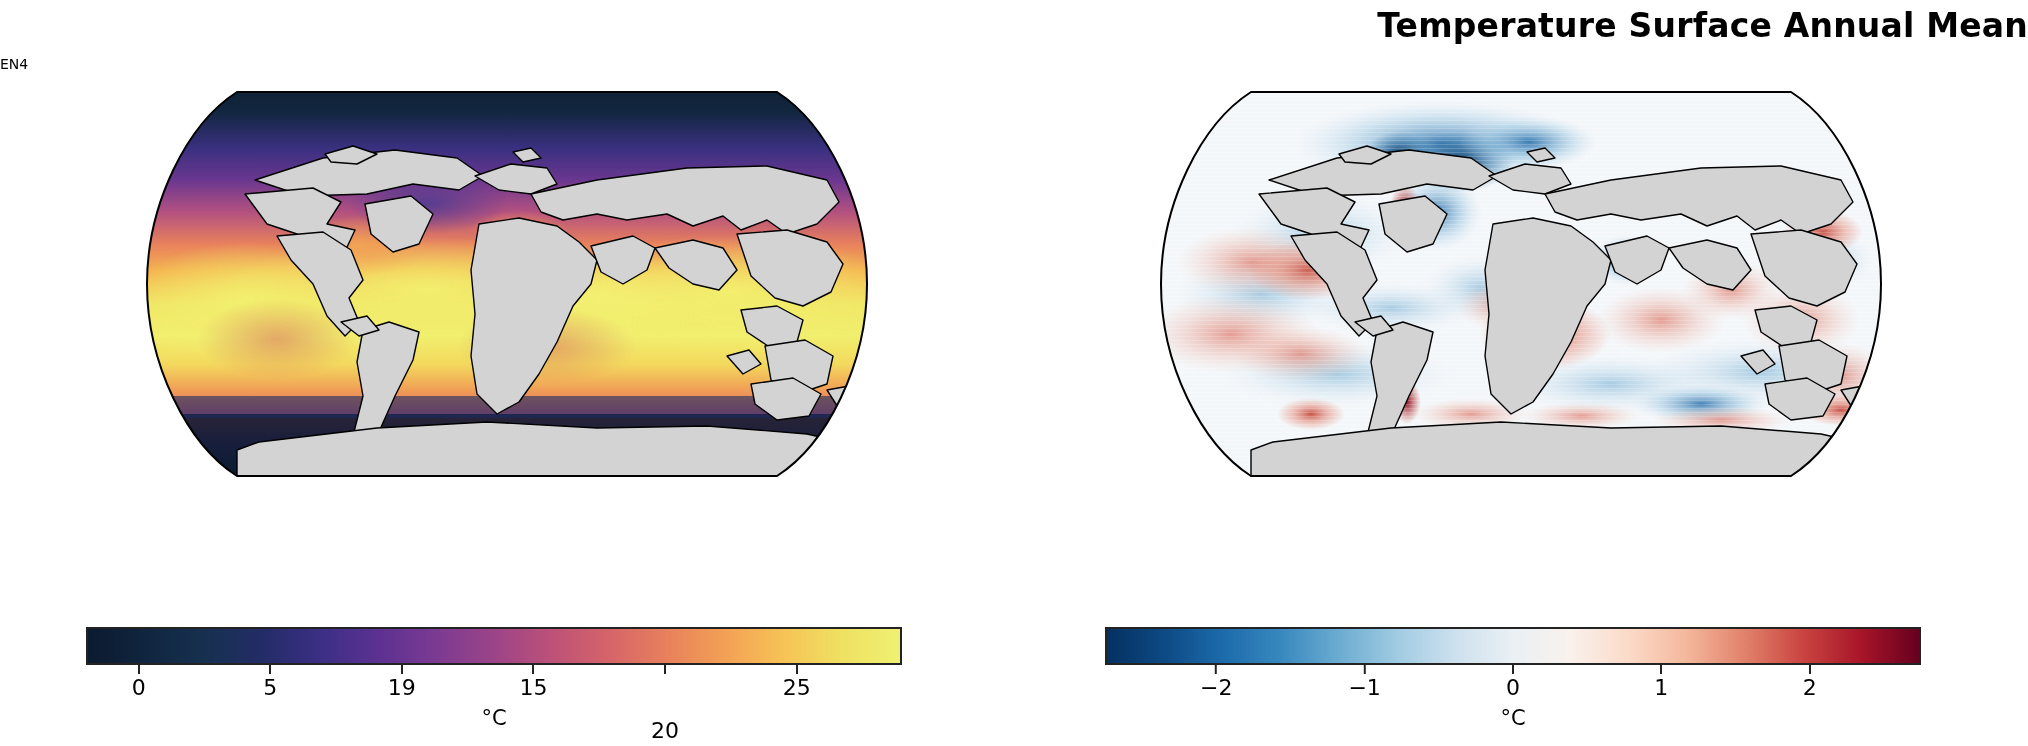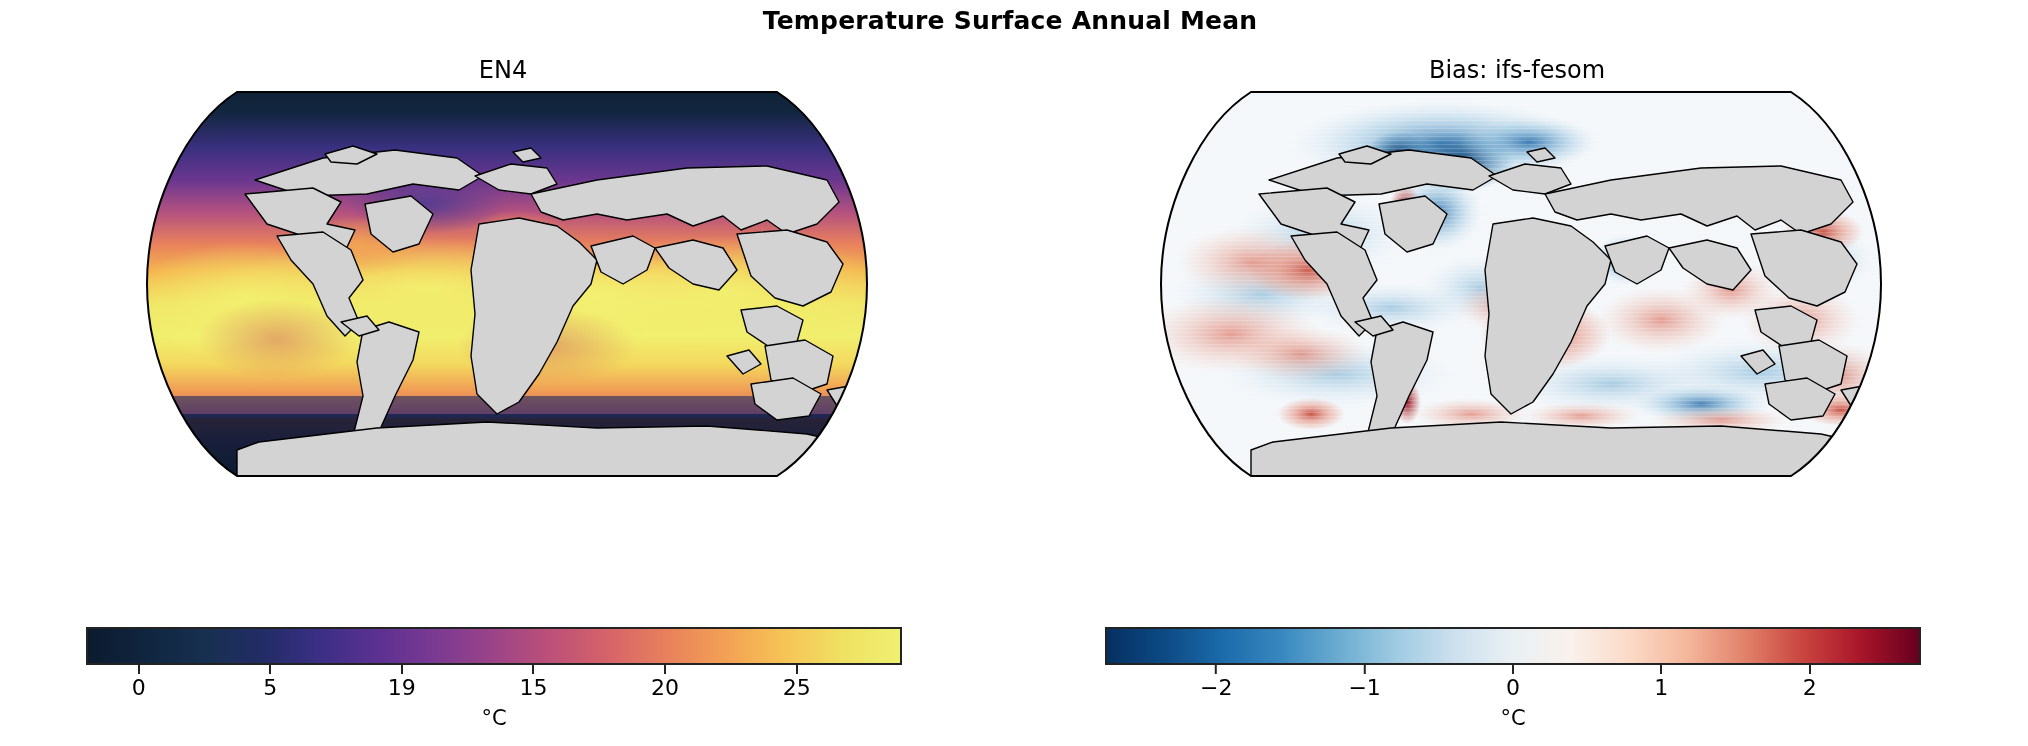--- a/index.html
+++ b/index.html
@@ -11,8 +11,8 @@
   .figure{position:absolute;inset:0;background:#ffffff;}
 
   .suptitle{
-    position:absolute;left:0;right:8px;top:6px;
-    text-align:center;font-size:25px;font-weight:bold;
+    position:absolute;left:0;right:0;top:6px;
+    text-align:right;font-size:33px;font-weight:bold;
     letter-spacing:.2px;
   }
 

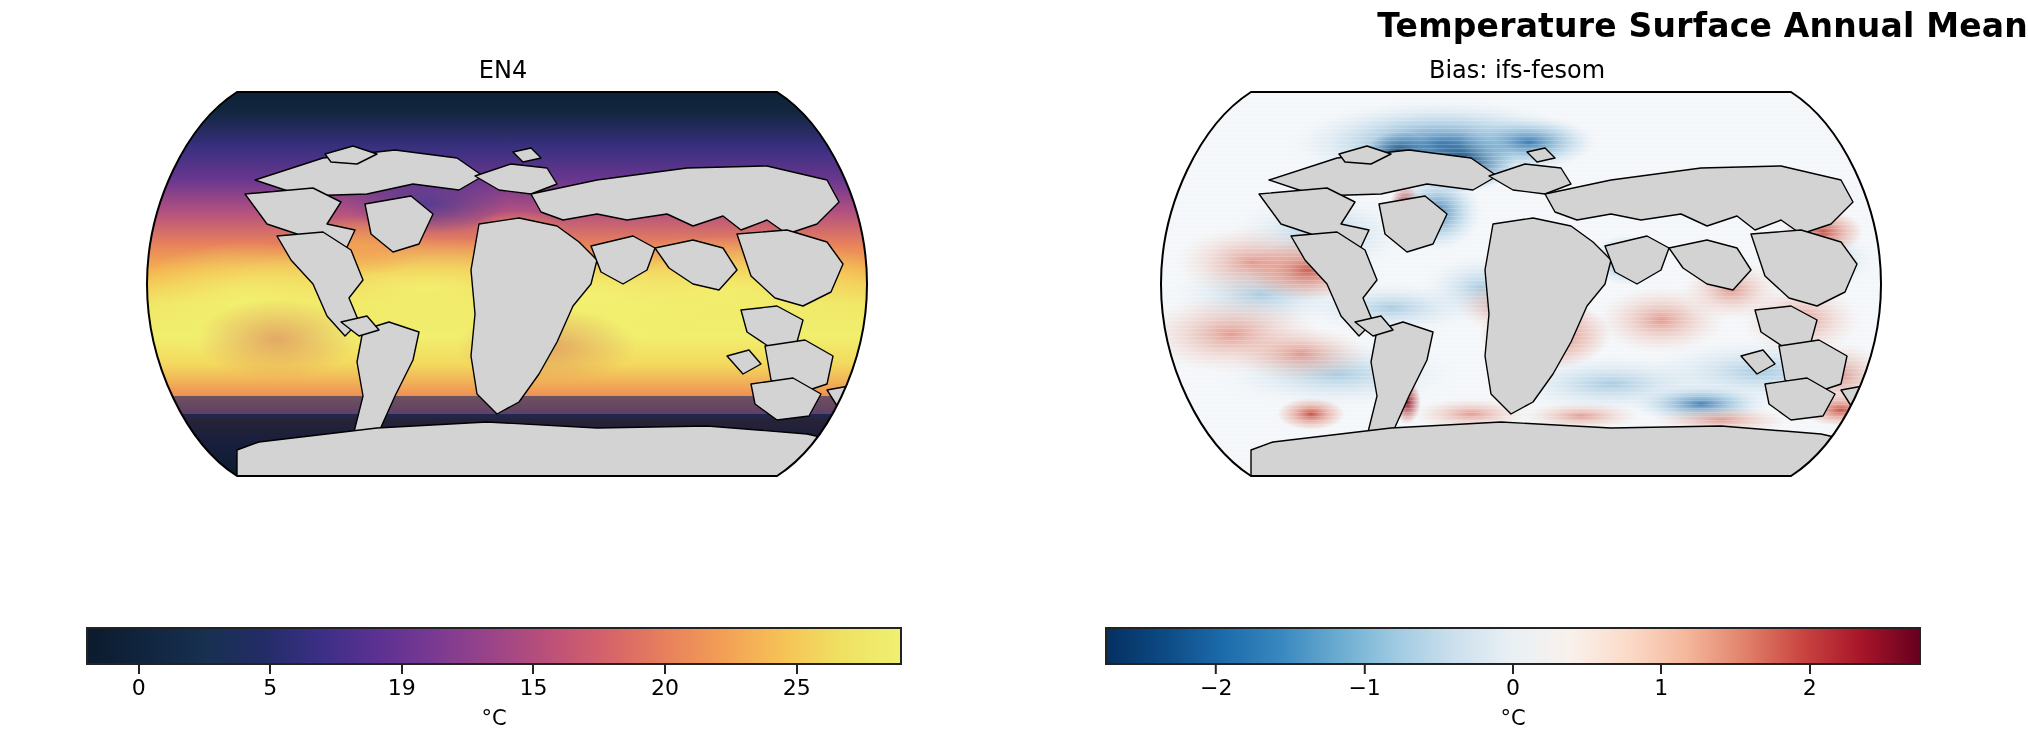--- a/index.html
+++ b/index.html
@@ -22,7 +22,7 @@
 
   .panel-title{
     position:absolute;left:0;right:8px;top:4px;
-    text-align:center;font-size:24px;font-weight:normal;
+    font-size:14px;font-weight:normal;
   }
 
   .mapwrap{position:absolute;left:50%;transform:translateX(-50%);top:32px;

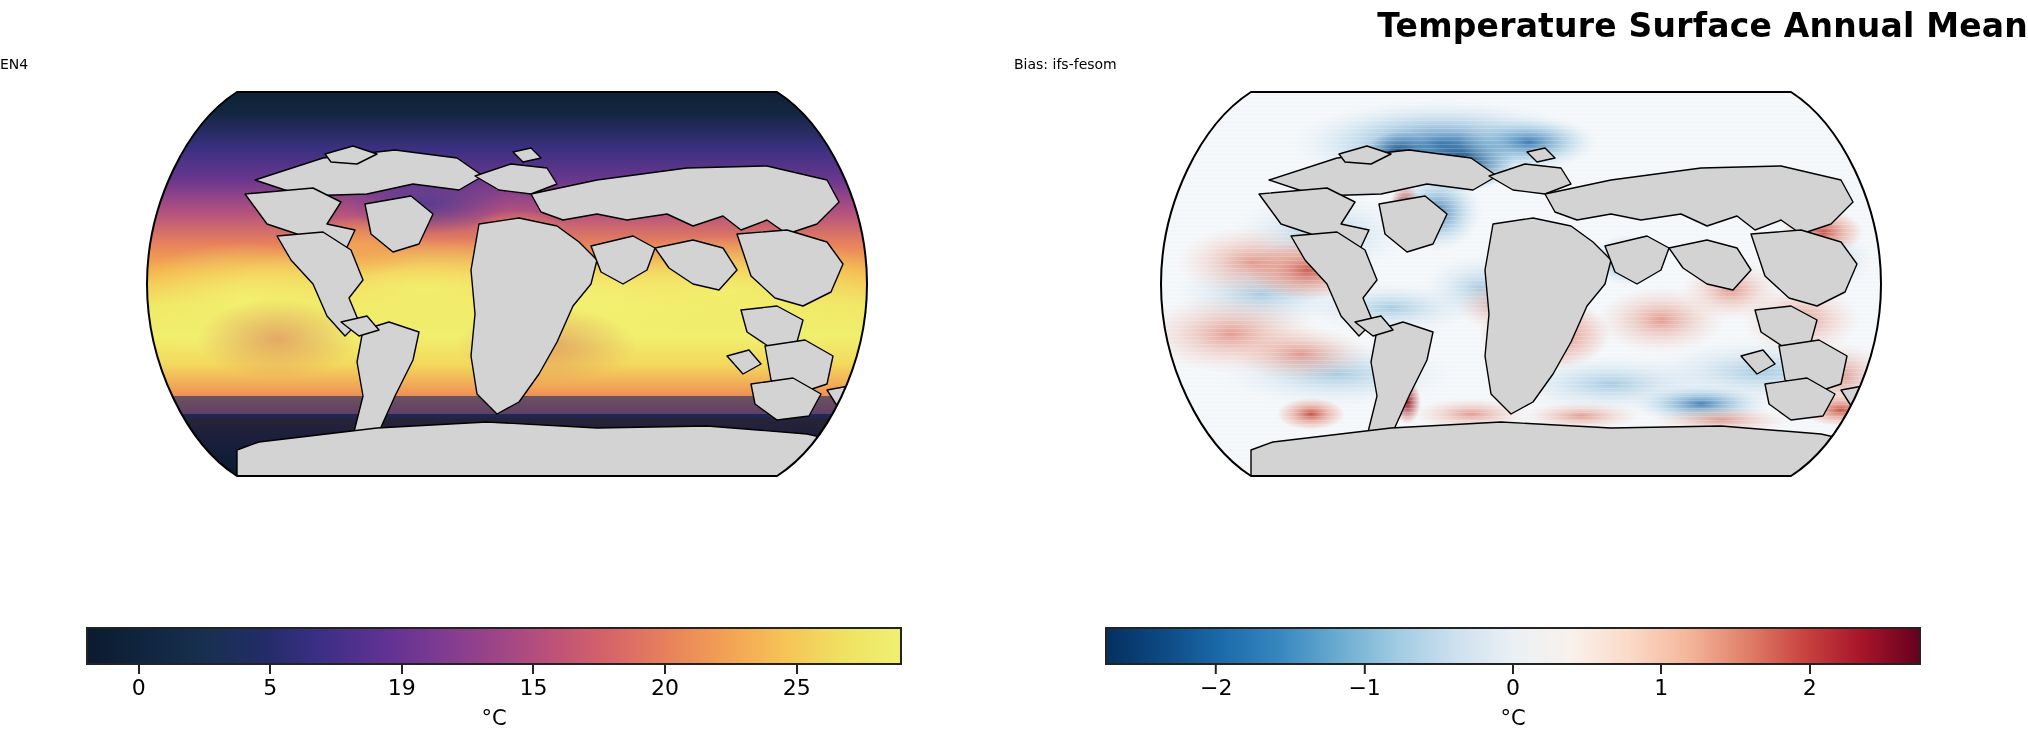--- a/index.html
+++ b/index.html
@@ -154,7 +154,6 @@
   </div>
 
   <div class="panel right">
-    <div class="panel-title">Bias: ifs-fesom</div>
 
     <div class="mapwrap">
       <svg class="mapsvg" viewBox="0 0 760 400" xmlns="http://www.w3.org/2000/svg">

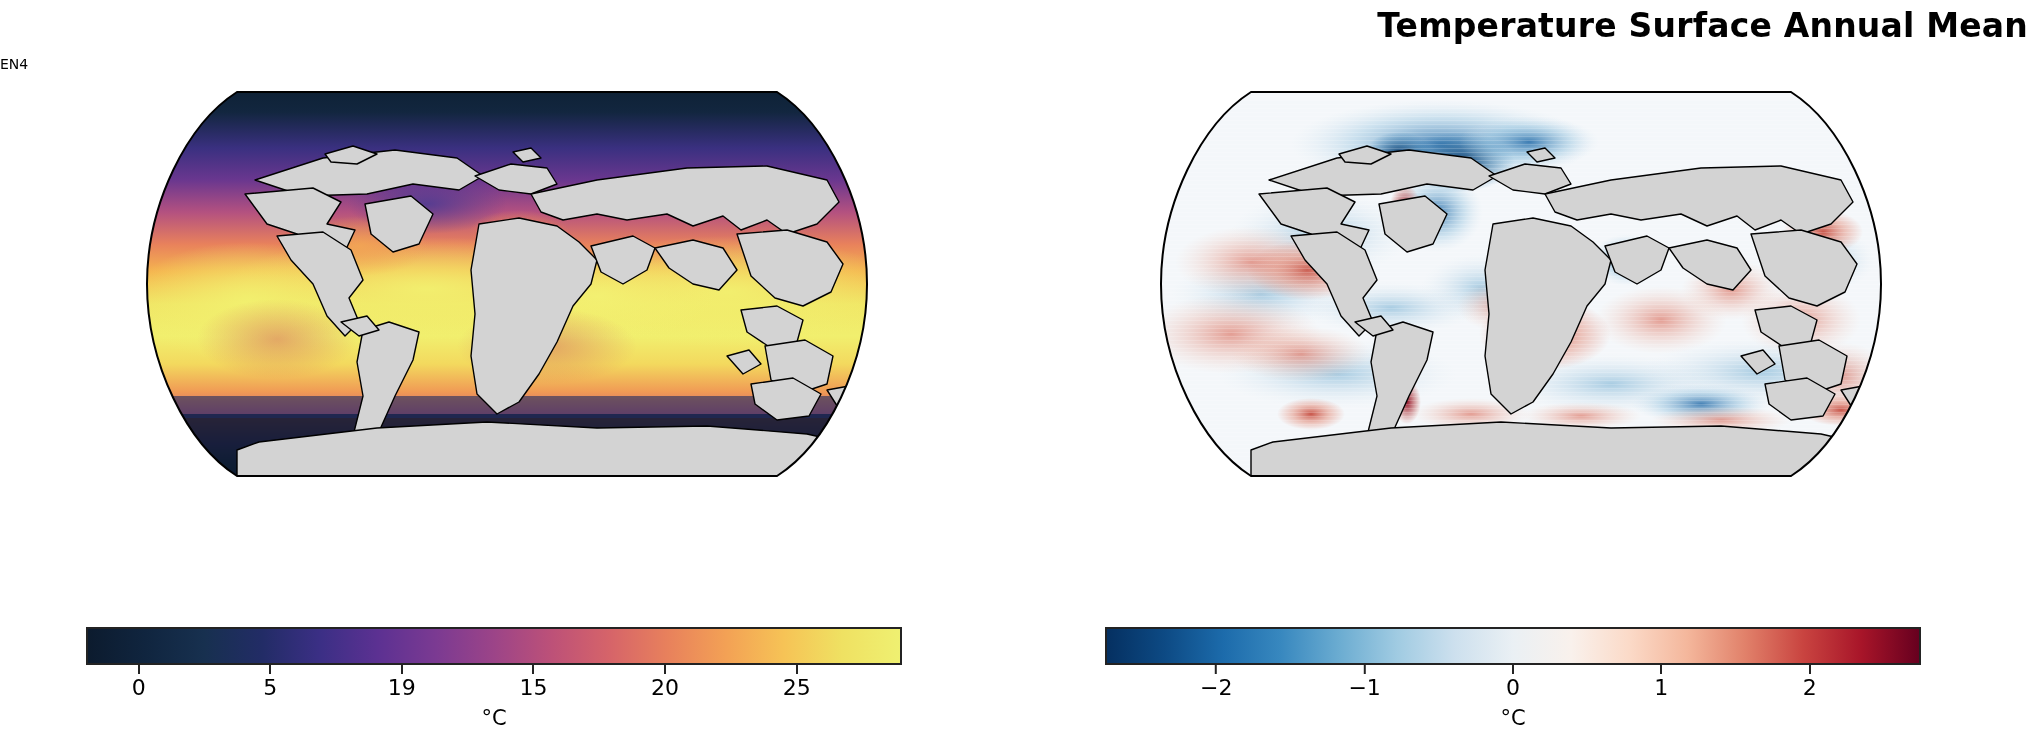--- a/index.html
+++ b/index.html
@@ -284,7 +284,7 @@
         <div class="mark"></div>
         <div class="lbl">15</div>
       </div>
-      <div class="tick" style="left: 70.9677%;">
+      <div class="tick" style="left: 70.9677%; gap: 43px;">
         <div class="mark"></div>
         <div class="lbl">20</div>
       </div>

